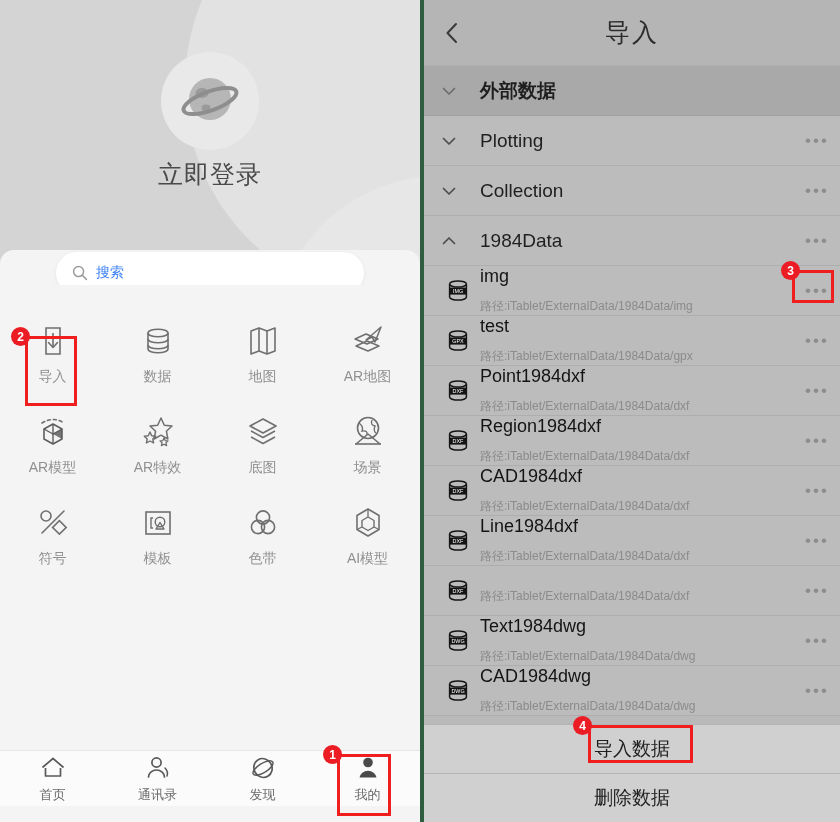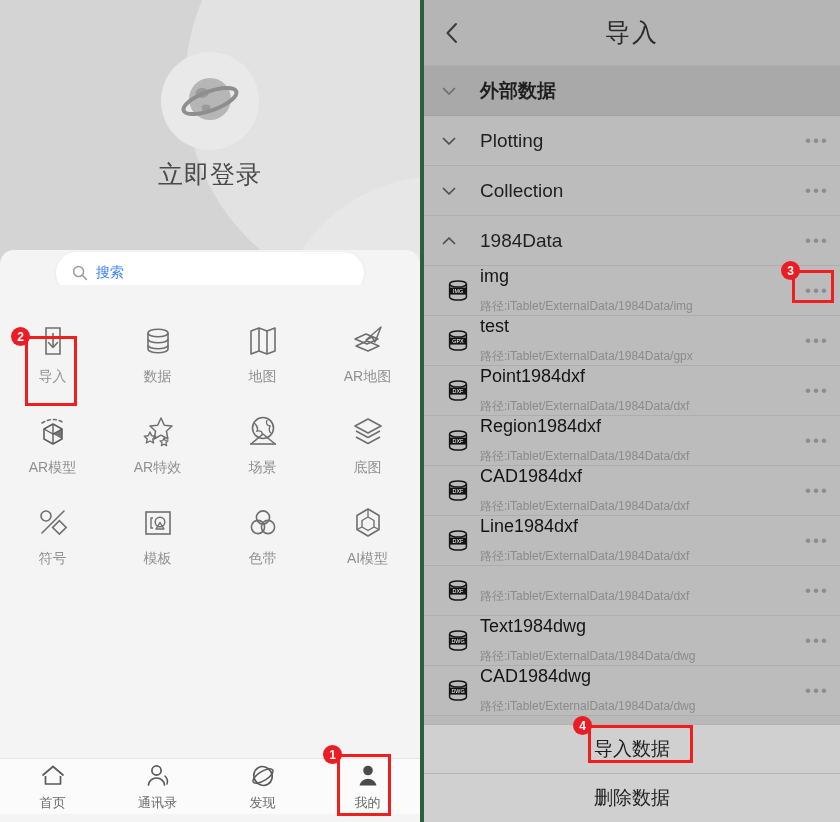--- a/index.html
+++ b/index.html
@@ -327,6 +327,17 @@
 
       <div class="grid-cell">
         <span class="gi">
+          <svg width="34" height="34" viewBox="0 0 34 34">
+            <path d="M17 4 L30 11 L17 18 L4 11 Z" fill="none" stroke="#6f6f6f" stroke-width="1.6" stroke-linejoin="round"></path>
+            <path d="M5 16 L17 22.5 L29 16" fill="none" stroke="#6f6f6f" stroke-width="1.6" stroke-linejoin="round"></path>
+            <path d="M5 22 L17 28.5 L29 22" fill="none" stroke="#6f6f6f" stroke-width="1.6" stroke-linejoin="round"></path>
+          </svg>
+        </span>
+        <span class="gl">底图</span>
+      </div>
+
+      <div class="grid-cell">
+        <span class="gi">
           <svg width="36" height="36" viewBox="0 0 36 36">
             <circle cx="18" cy="14" r="10.5" fill="none" stroke="#6f6f6f" stroke-width="1.6"></circle>
             <path d="M9 9 Q14 13 12 17 Q18 16 17 21" fill="none" stroke="#6f6f6f" stroke-width="1.4"></path>
@@ -341,17 +352,6 @@
       <div class="grid-cell">
         <span class="gi">
           <svg width="34" height="34" viewBox="0 0 34 34">
-            <path d="M17 4 L30 11 L17 18 L4 11 Z" fill="none" stroke="#6f6f6f" stroke-width="1.6" stroke-linejoin="round"></path>
-            <path d="M5 16 L17 22.5 L29 16" fill="none" stroke="#6f6f6f" stroke-width="1.6" stroke-linejoin="round"></path>
-            <path d="M5 22 L17 28.5 L29 22" fill="none" stroke="#6f6f6f" stroke-width="1.6" stroke-linejoin="round"></path>
-          </svg>
-        </span>
-        <span class="gl">底图</span>
-      </div>
-
-      <div class="grid-cell">
-        <span class="gi">
-          <svg width="34" height="34" viewBox="0 0 34 34">
             <circle cx="10" cy="10" r="5" fill="none" stroke="#6f6f6f" stroke-width="1.6"></circle>
             <rect x="18.6" y="16.6" width="9.6" height="9.6" fill="none" stroke="#6f6f6f" stroke-width="1.6" transform="rotate(45 23.4 21.4)"></rect>
             <line x1="28" y1="5" x2="6" y2="27" stroke="#6f6f6f" stroke-width="1.6" stroke-linecap="round"></line>

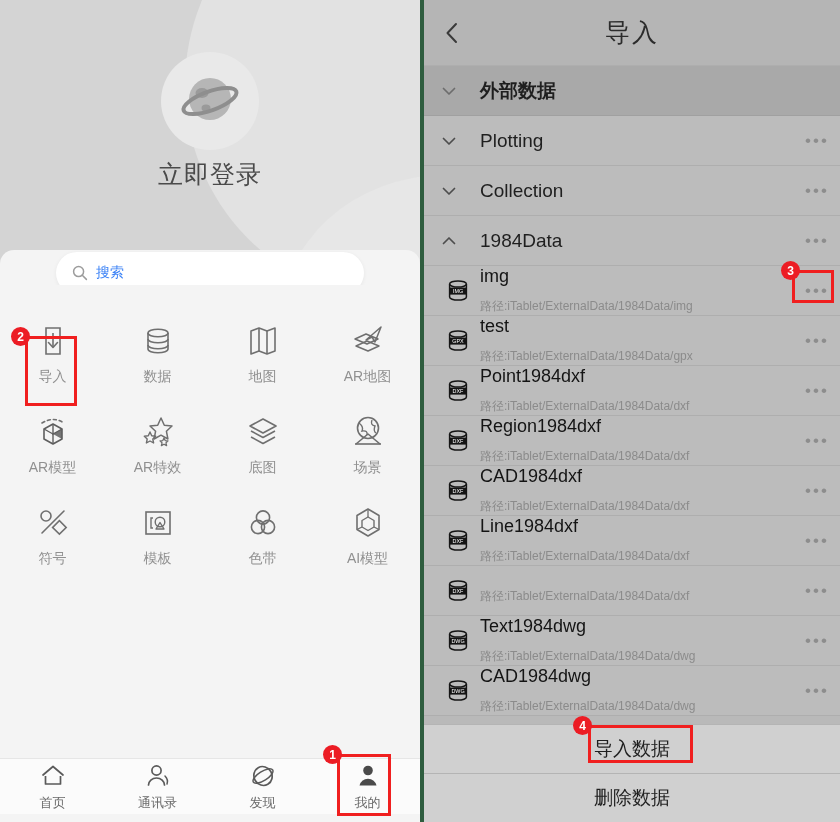--- a/index.html
+++ b/index.html
@@ -107,7 +107,7 @@
   
   #tab-bar {
     position: absolute;
-    left: 0; bottom: 8px;
+    left: 0; bottom: 16px;
     width: 420px; height: 56px;
     border-top: 1px solid #e6e6e6;
     display: flex;

